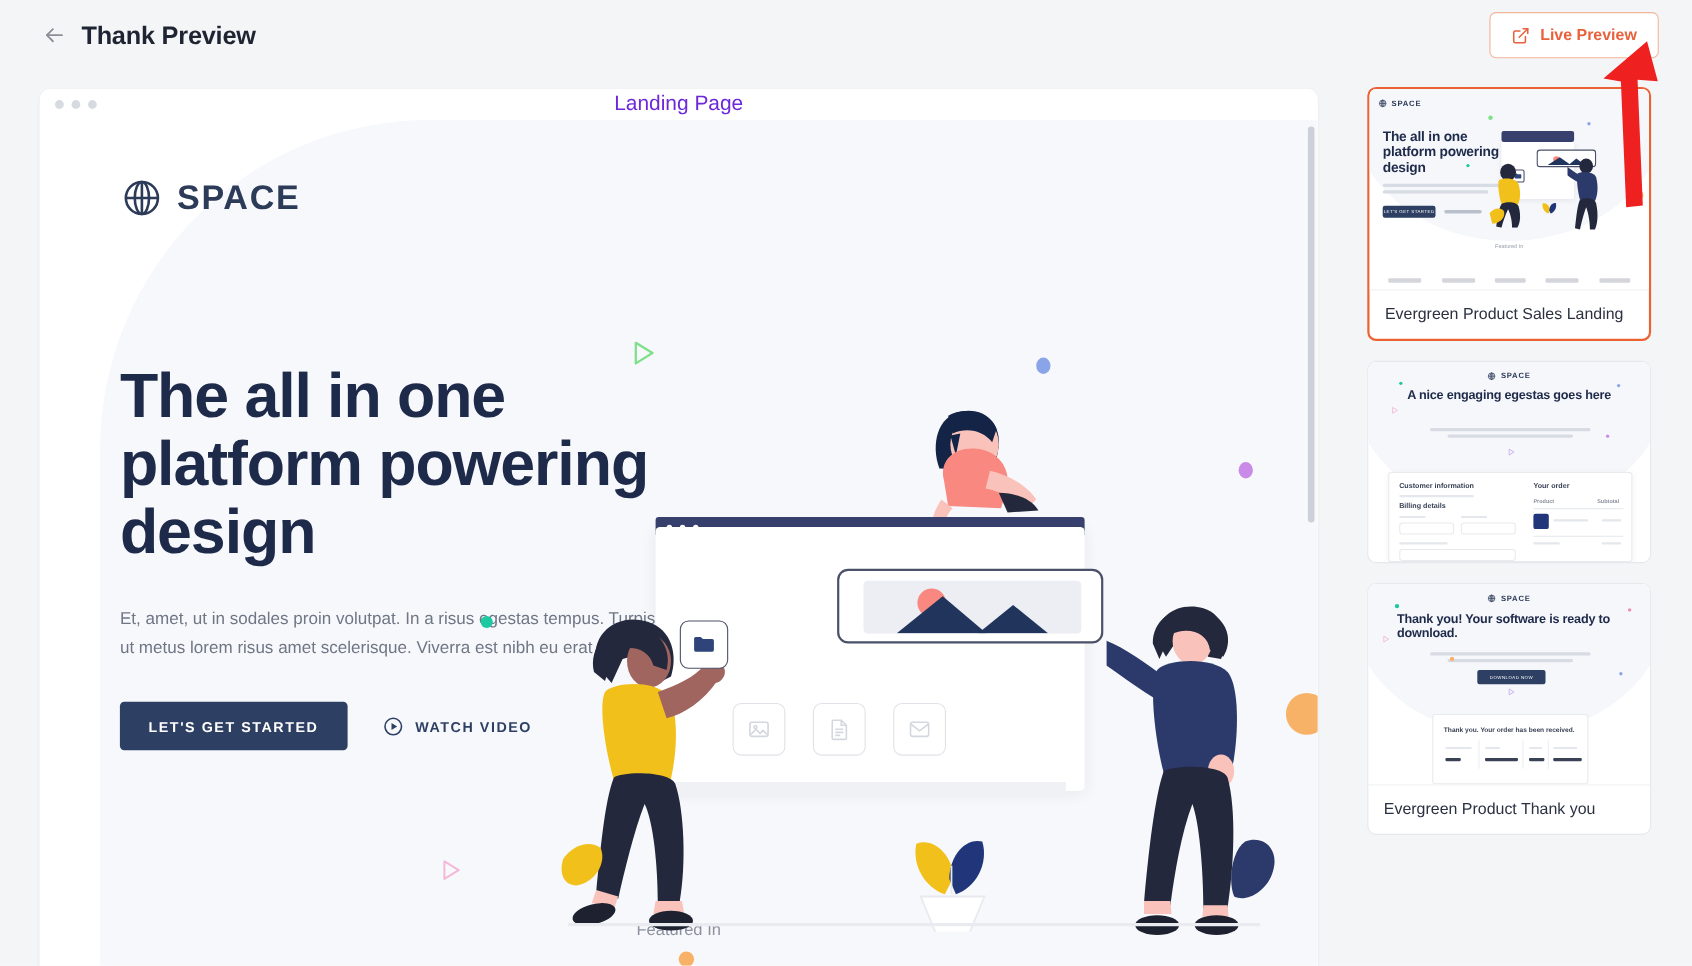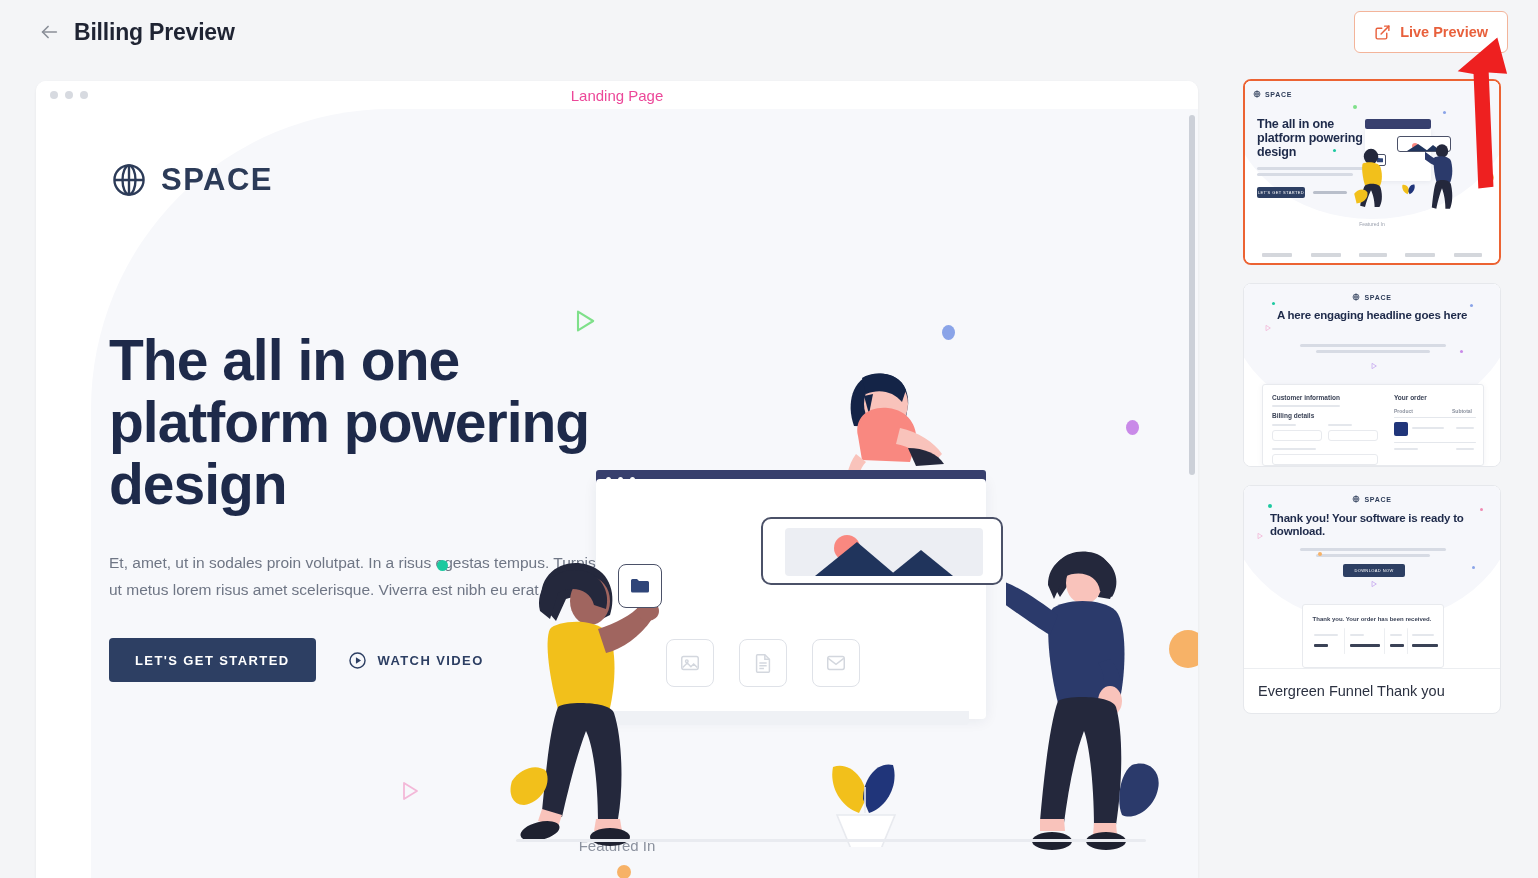--- a/index.html
+++ b/index.html
@@ -244,7 +244,7 @@
       <polyline points="11 18 5 12 11 6"></polyline>
     </svg>
   </div>
-  <div class="page-title">Billing Preview</div>
+  <div class="page-title">Thank Preview</div>
 
   <div class="topbar-actions">
     <div class="btn btn-outline">

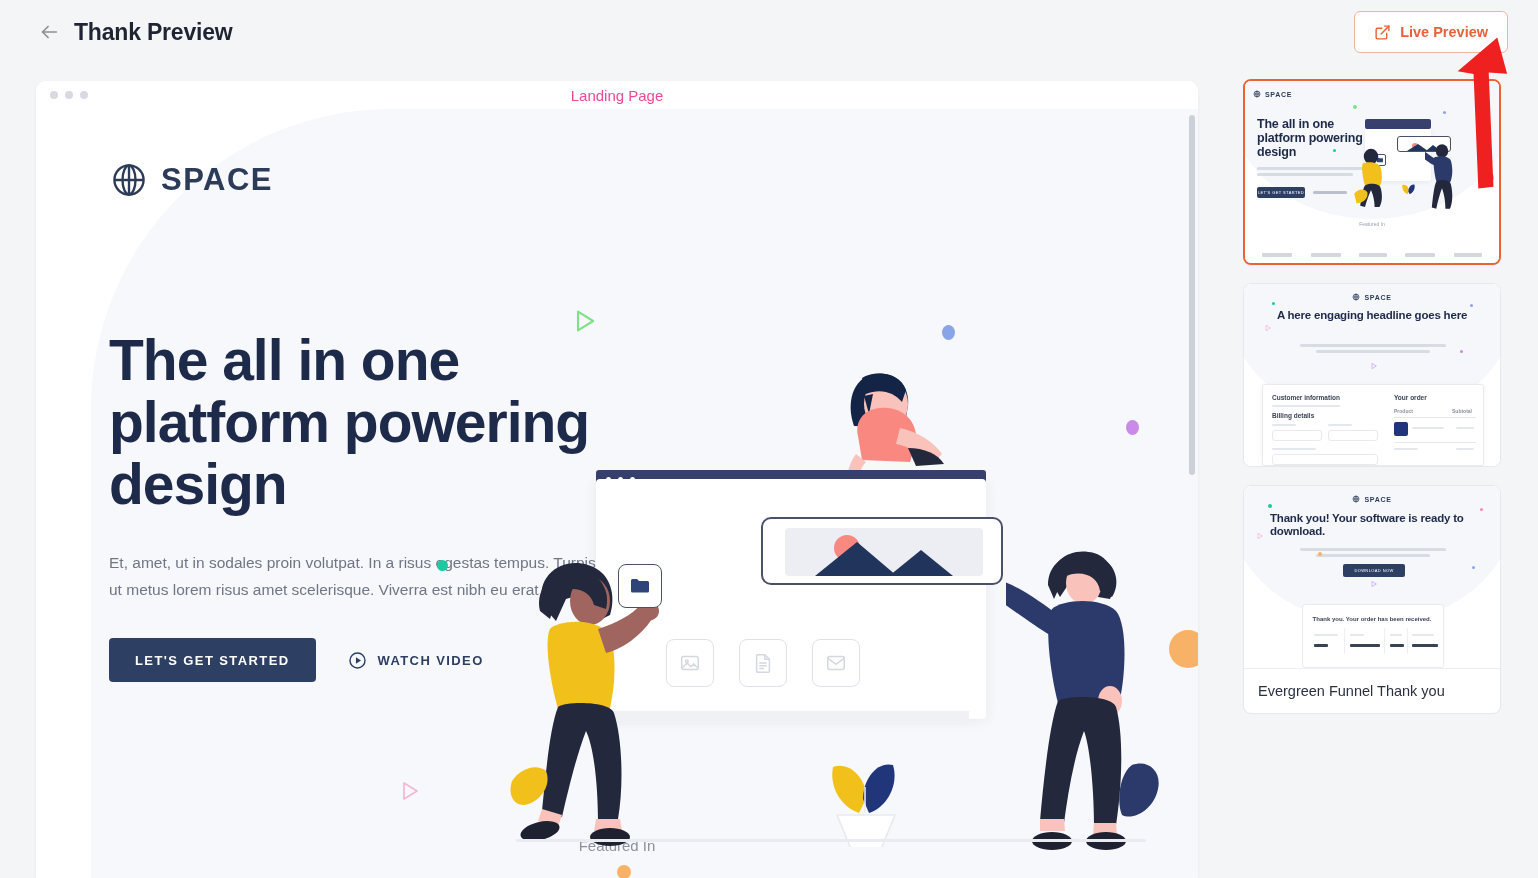--- a/index.html
+++ b/index.html
@@ -61,7 +61,7 @@
   .dot { width: 8px; height: 8px; border-radius: 50%; background: #d7dae0; }
   .preview-head-label {
     position: absolute; left: 0; right: 0; text-align: center;
-    font-size: 15px; color: #ec4899;
+    font-size: 19px; color: #6d28d9;
   }
 
   .canvas {

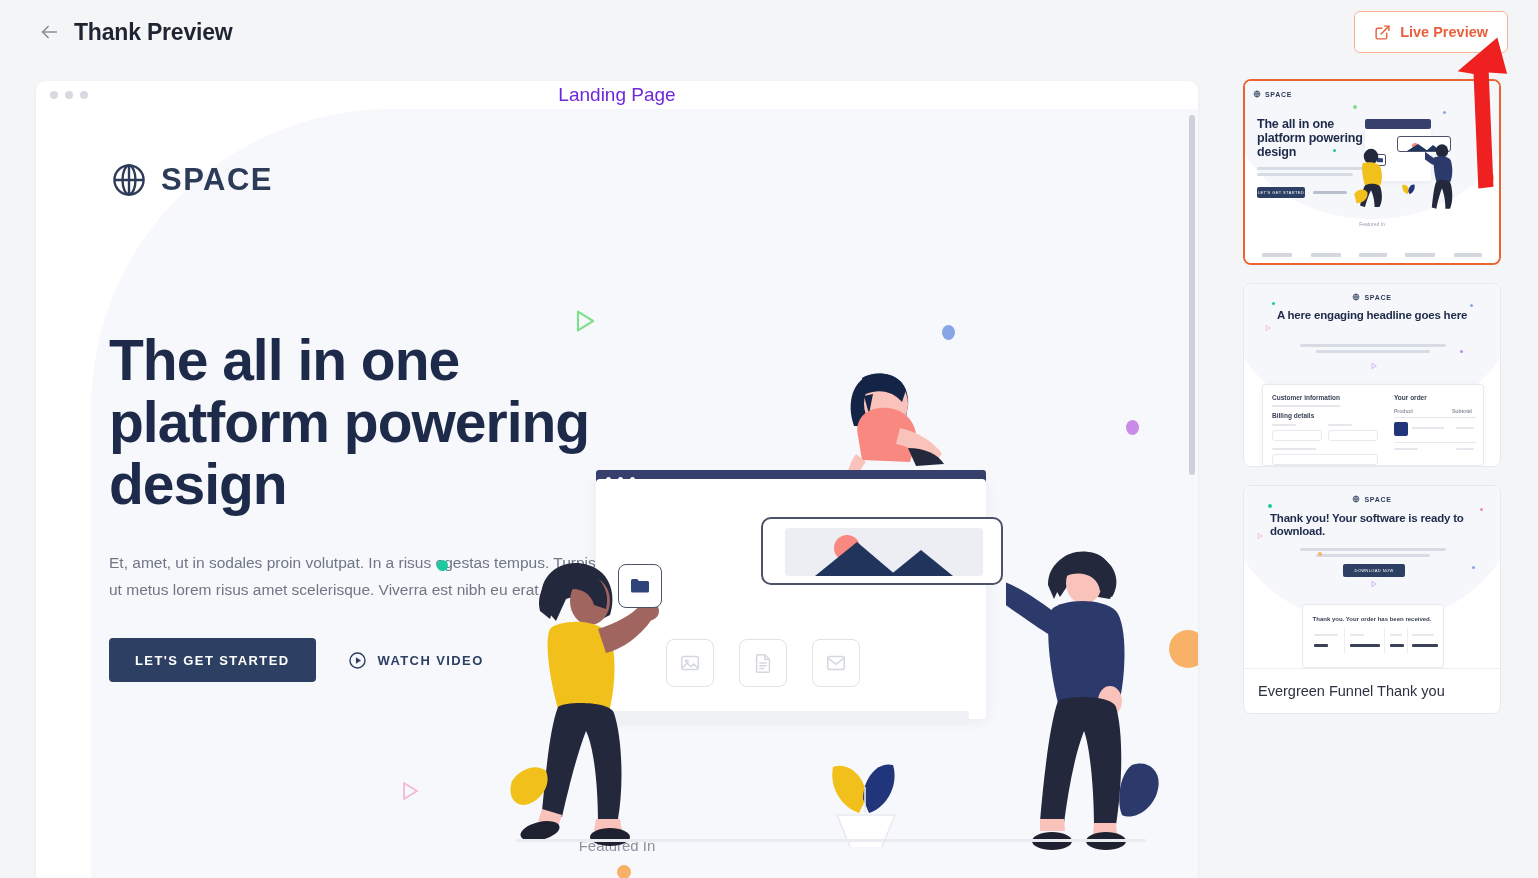--- a/index.html
+++ b/index.html
@@ -482,6 +482,7 @@
           <span style="width:28px"></span>
       </div>
     </div>
+    <div class="thumb-caption">Evergreen Product Sales Landing</div>
   </div>
 
   <div class="thumb-card">

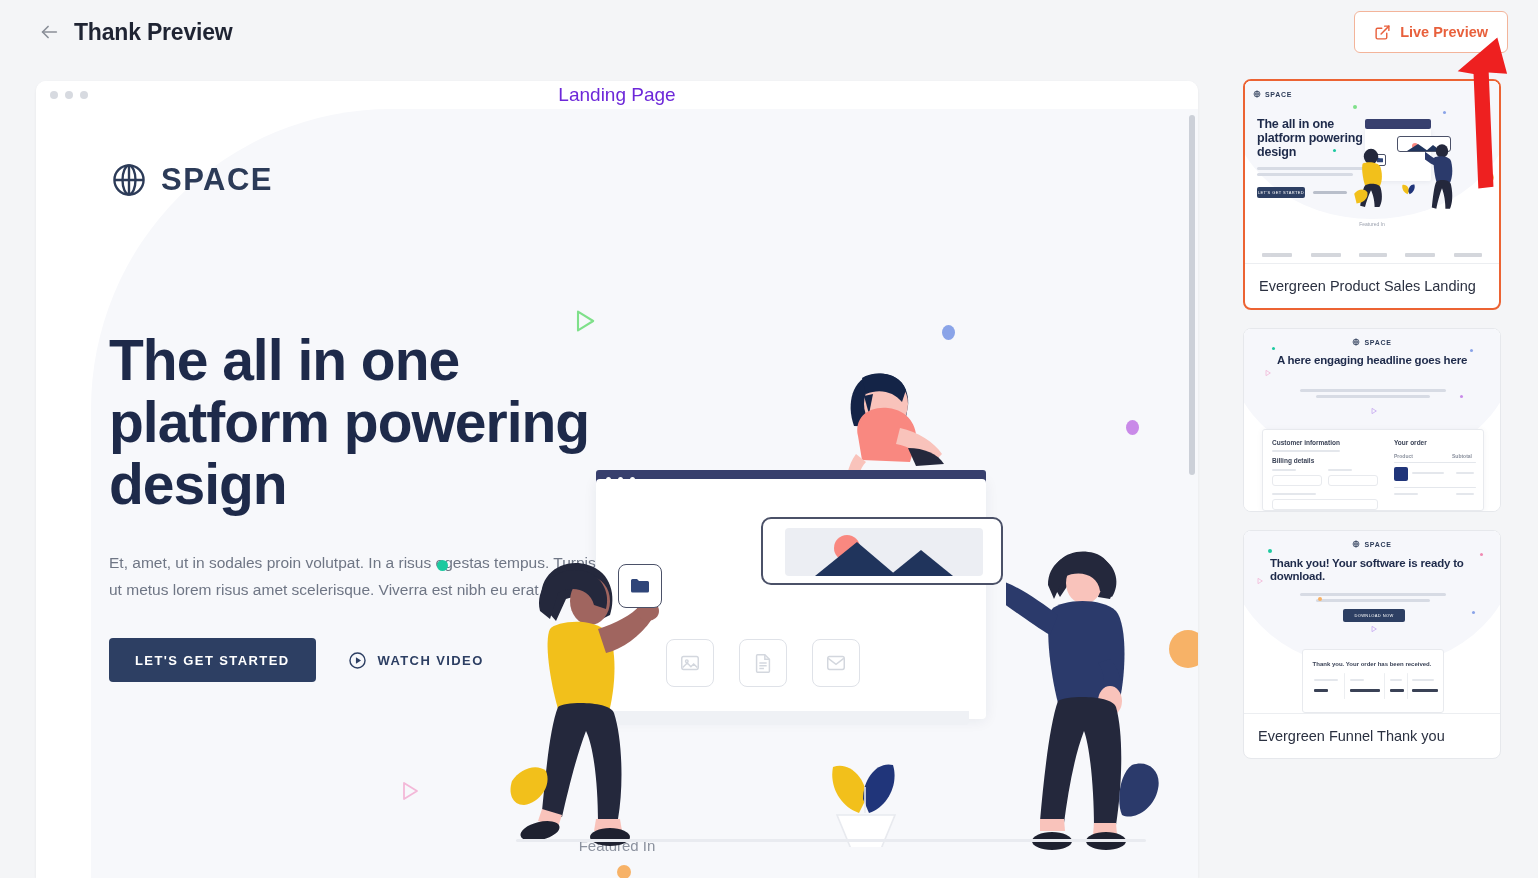--- a/index.html
+++ b/index.html
@@ -497,7 +497,7 @@
         </svg>
         <span>SPACE</span>
       </div>
-      <div class="tp-h" style="left:26px;right:26px;top:25px;font-size:11.5px;line-height:13px;text-align:center;width:auto">A here engaging headline goes here</div>
+      <div class="tp-h" style="left:26px;right:26px;top:25px;font-size:11.5px;line-height:13px;text-align:center;width:auto">A nice engaging egestas goes here</div>
       <div class="tp-p" style="left:56px;top:60px;width:146px;height:2.5px"></div>
       <div class="tp-p" style="left:72px;top:66px;width:114px;height:2.5px"></div>
       <div class="tp-dot" style="left:28px;top:18px;width:3px;height:3px;background:#1dc9a0"></div>

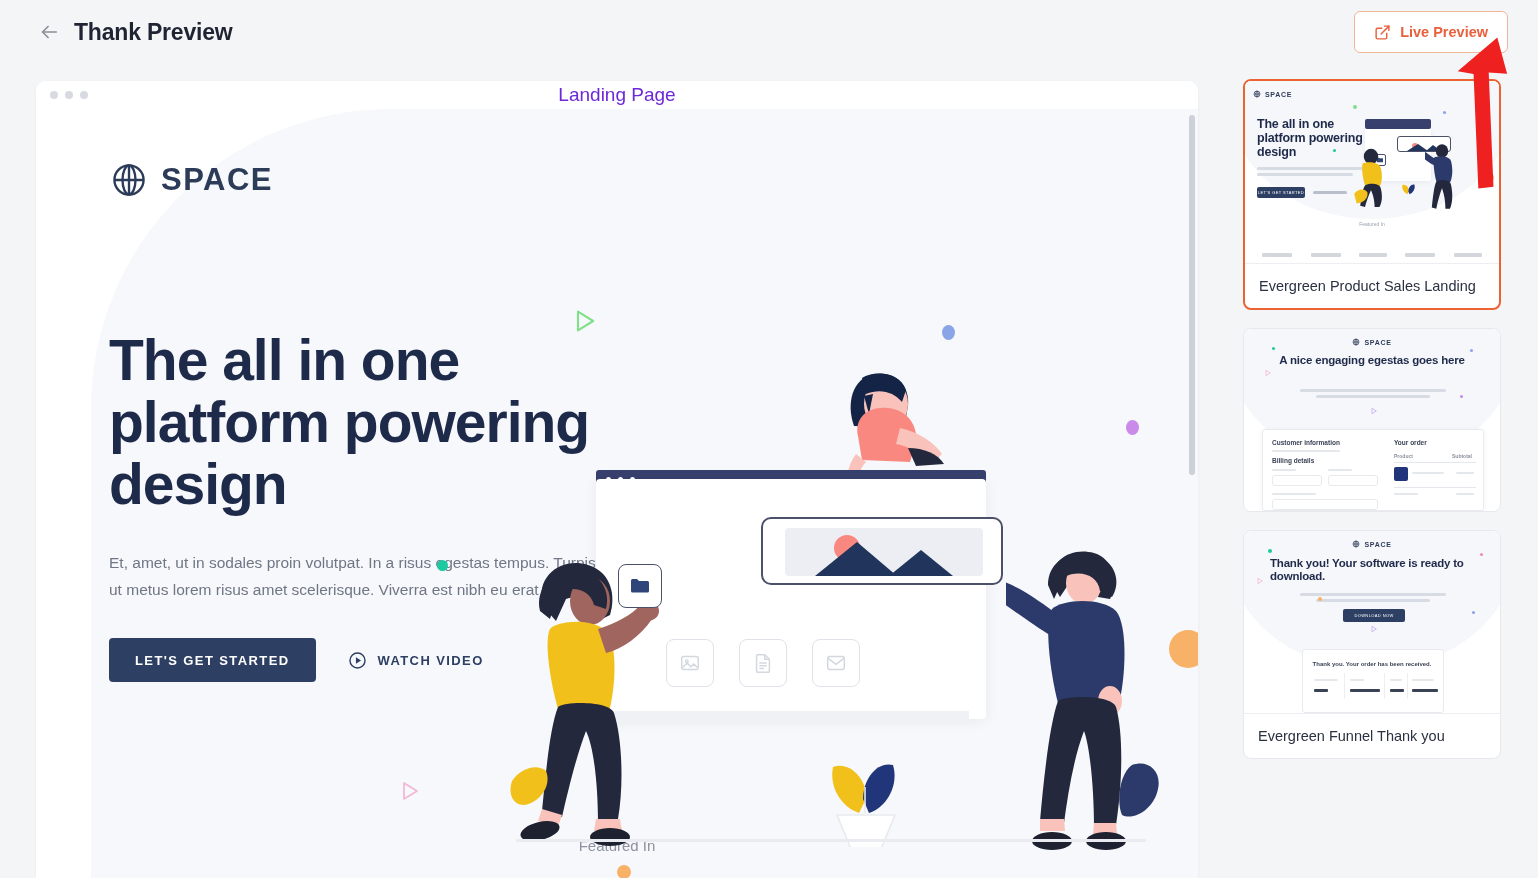--- a/index.html
+++ b/index.html
@@ -574,7 +574,7 @@
       <div class="tp-line" style="left:140px;top:142px;width:1px;height:26px;background:#eceef1"></div>
       <div class="tp-line" style="left:163px;top:142px;width:1px;height:26px;background:#eceef1"></div>
     </div>
-    <div class="thumb-caption">Evergreen Funnel Thank you</div>
+    <div class="thumb-caption">Evergreen Product Thank you</div>
   </div>
 </div>
 

